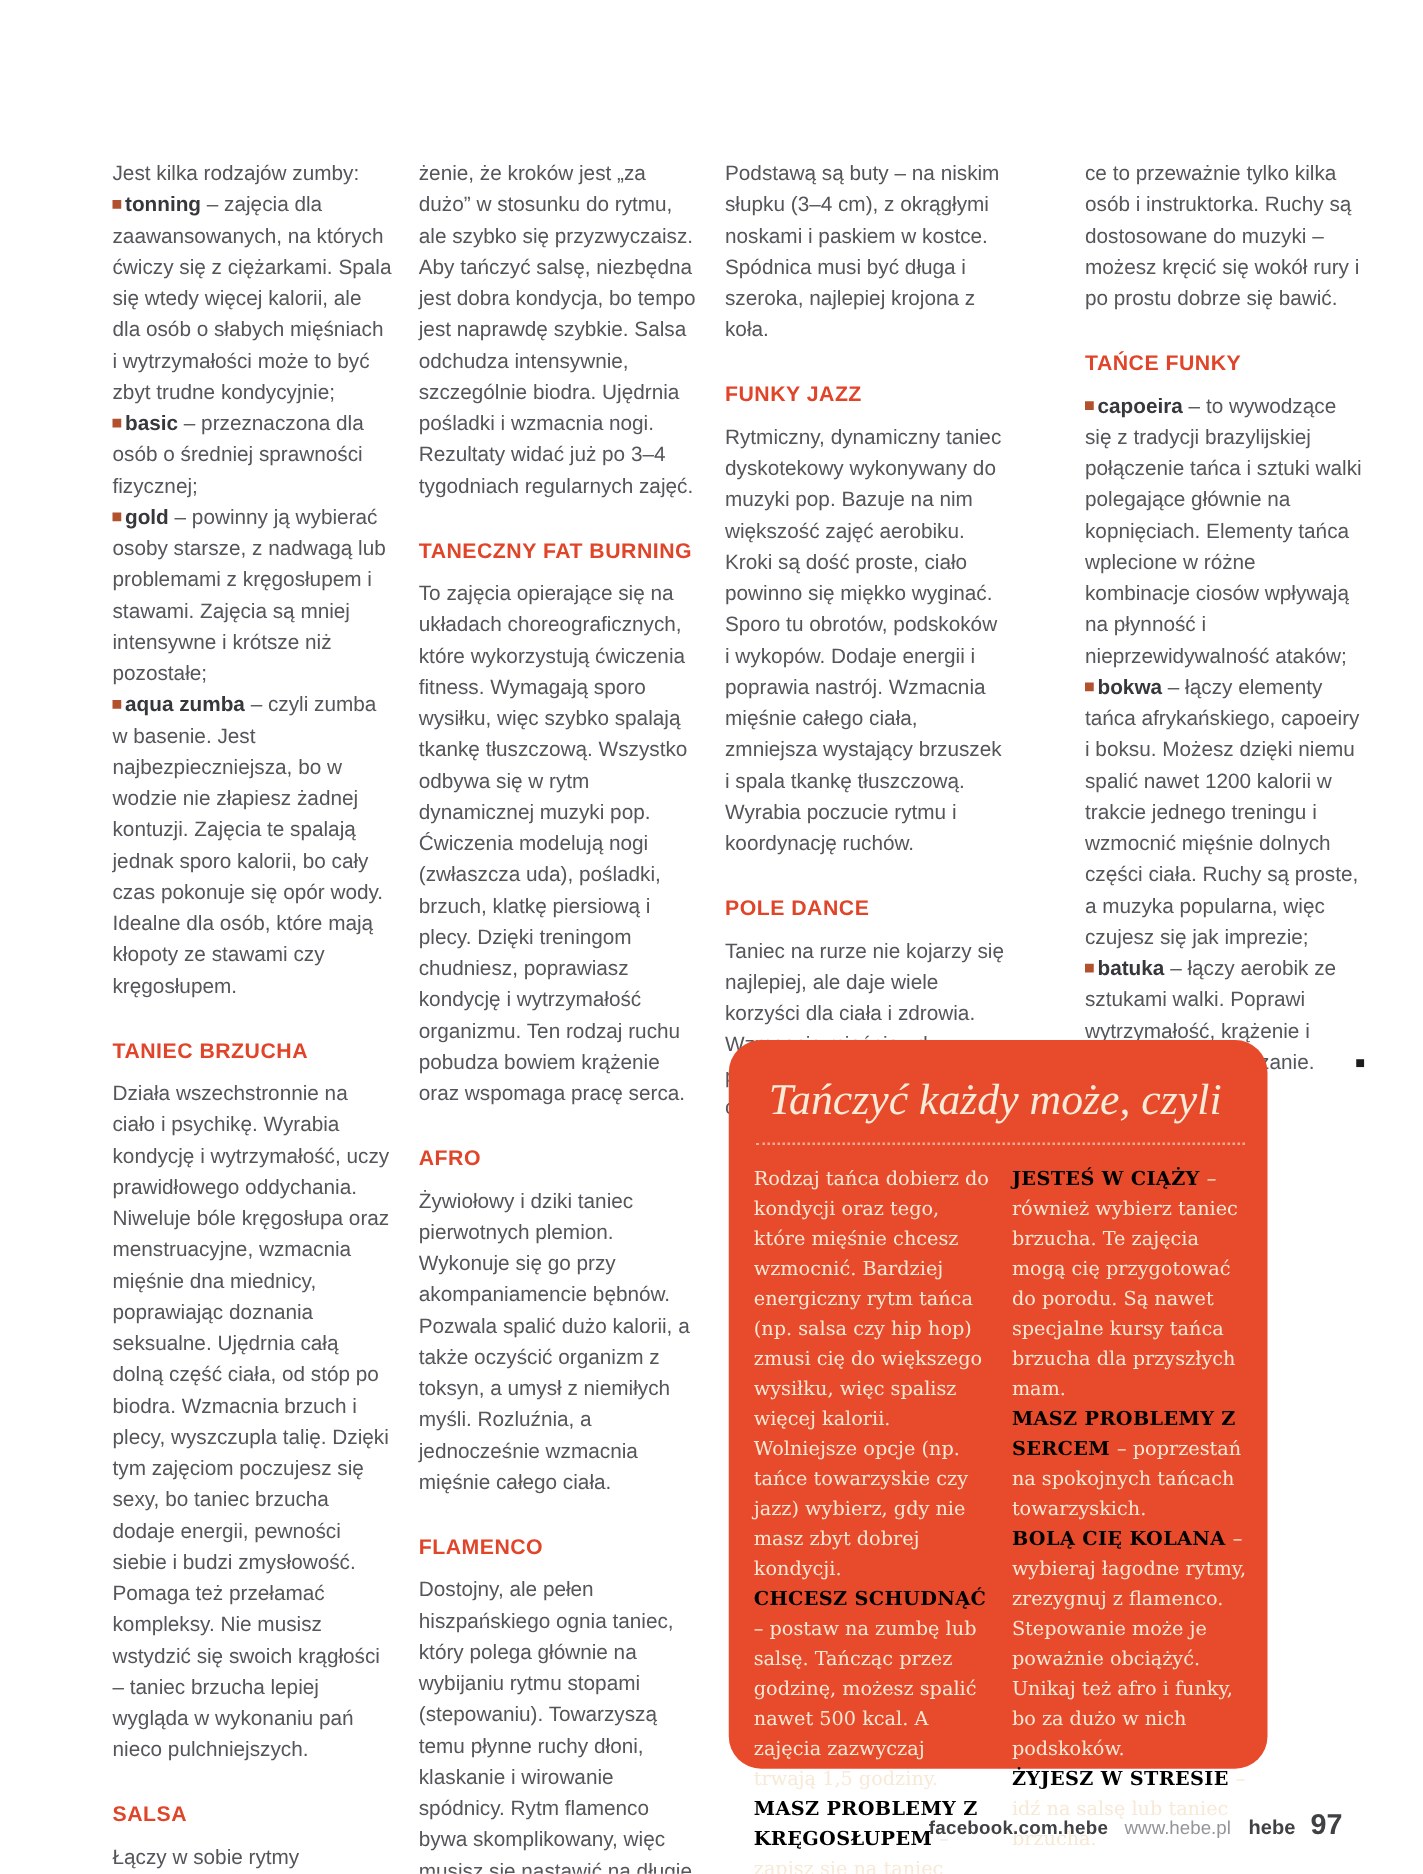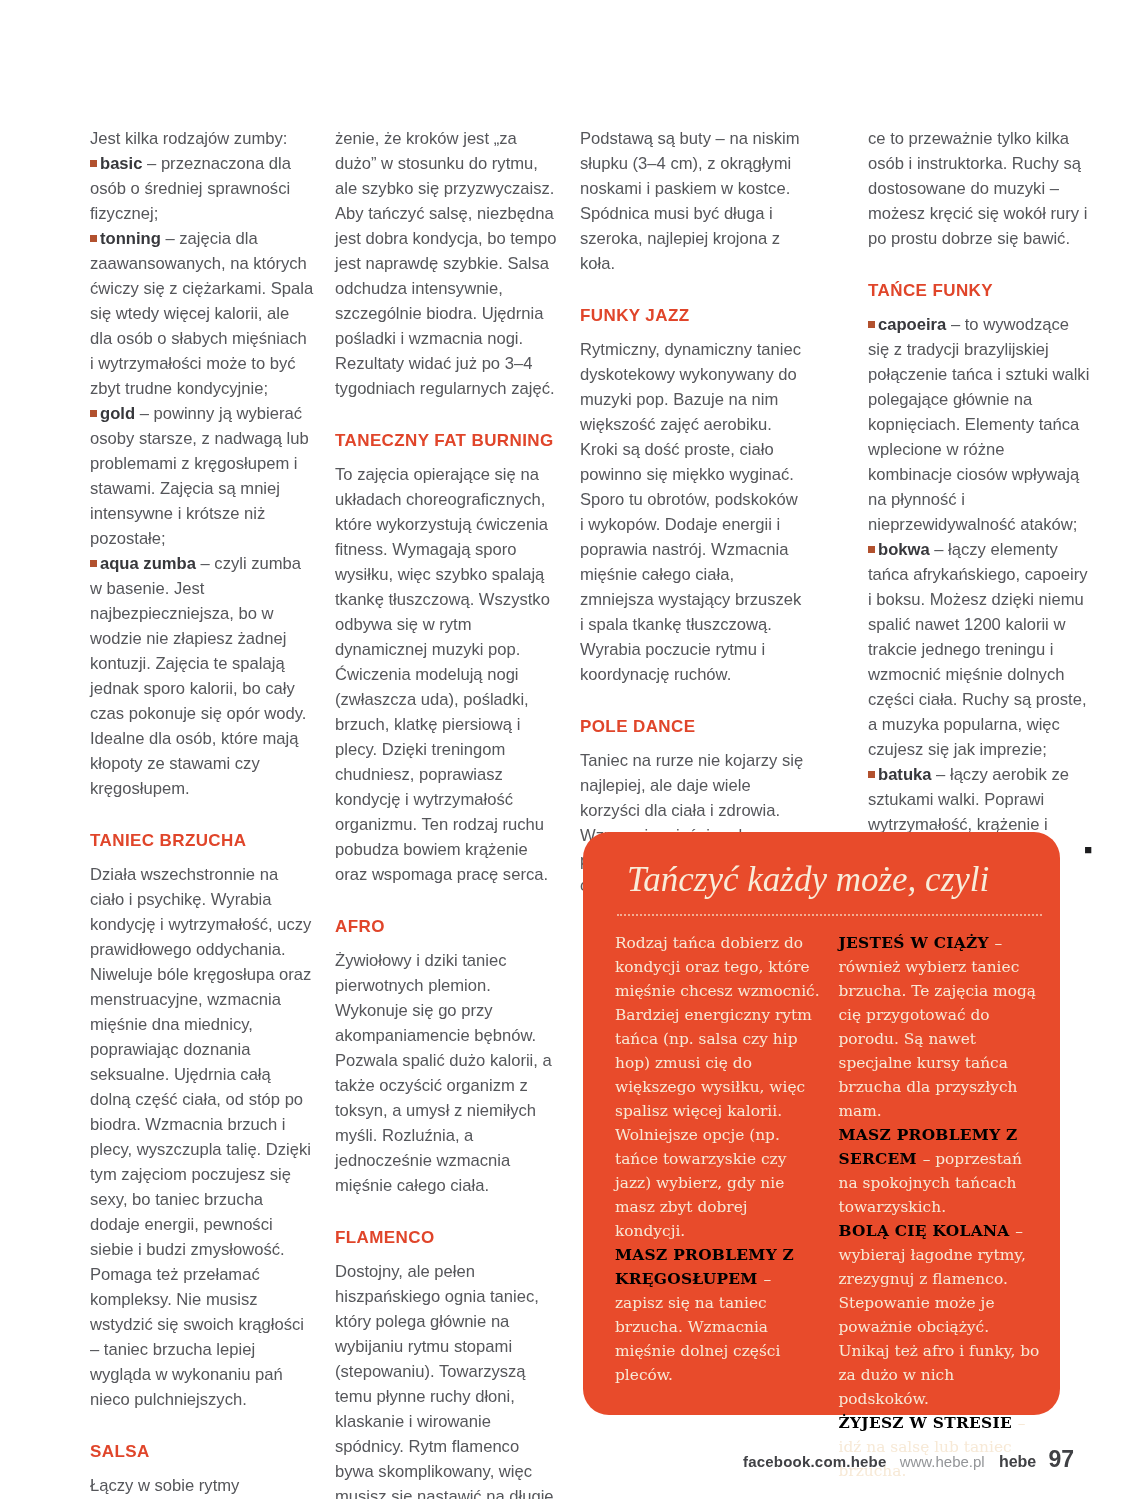--- a/index.html
+++ b/index.html
@@ -57,8 +57,8 @@
 
 <div class="col" id="col1">
     <p>Jest kilka rodzajów zumby:</p>
+    <p><span class="bullet-square"></span><span class="bullet-term">tonning </span>– zajęcia dla zaawansowanych, na których ćwiczy się z ciężarkami. Spala się wtedy więcej kalorii, ale dla osób o słabych mięśniach i wytrzymałości może to być zbyt trudne kondycyjnie;</p>
     <p><span class="bullet-square"></span><span class="bullet-term">basic </span>– przeznaczona dla osób o średniej sprawności fizycznej;</p>
-    <p><span class="bullet-square"></span><span class="bullet-term">tonning </span>– zajęcia dla zaawansowanych, na których ćwiczy się z ciężarkami. Spala się wtedy więcej kalorii, ale dla osób o słabych mięśniach i wytrzymałości może to być zbyt trudne kondycyjnie;</p>
     <p><span class="bullet-square"></span><span class="bullet-term">gold </span>– powinny ją wybierać osoby starsze, z nadwagą lub problemami z kręgosłupem i stawami. Zajęcia są mniej intensywne i krótsze niż pozostałe;</p>
     <p><span class="bullet-square"></span><span class="bullet-term">aqua zumba </span>– czyli zumba w basenie. Jest najbezpieczniejsza, bo w wodzie nie złapiesz żadnej kontuzji. Zajęcia te spalają jednak sporo kalorii, bo cały czas pokonuje się opór wody. Idealne dla osób, które mają kłopoty ze stawami czy kręgosłupem.</p>
     <div class="section-heading">TANIEC BRZUCHA</div>

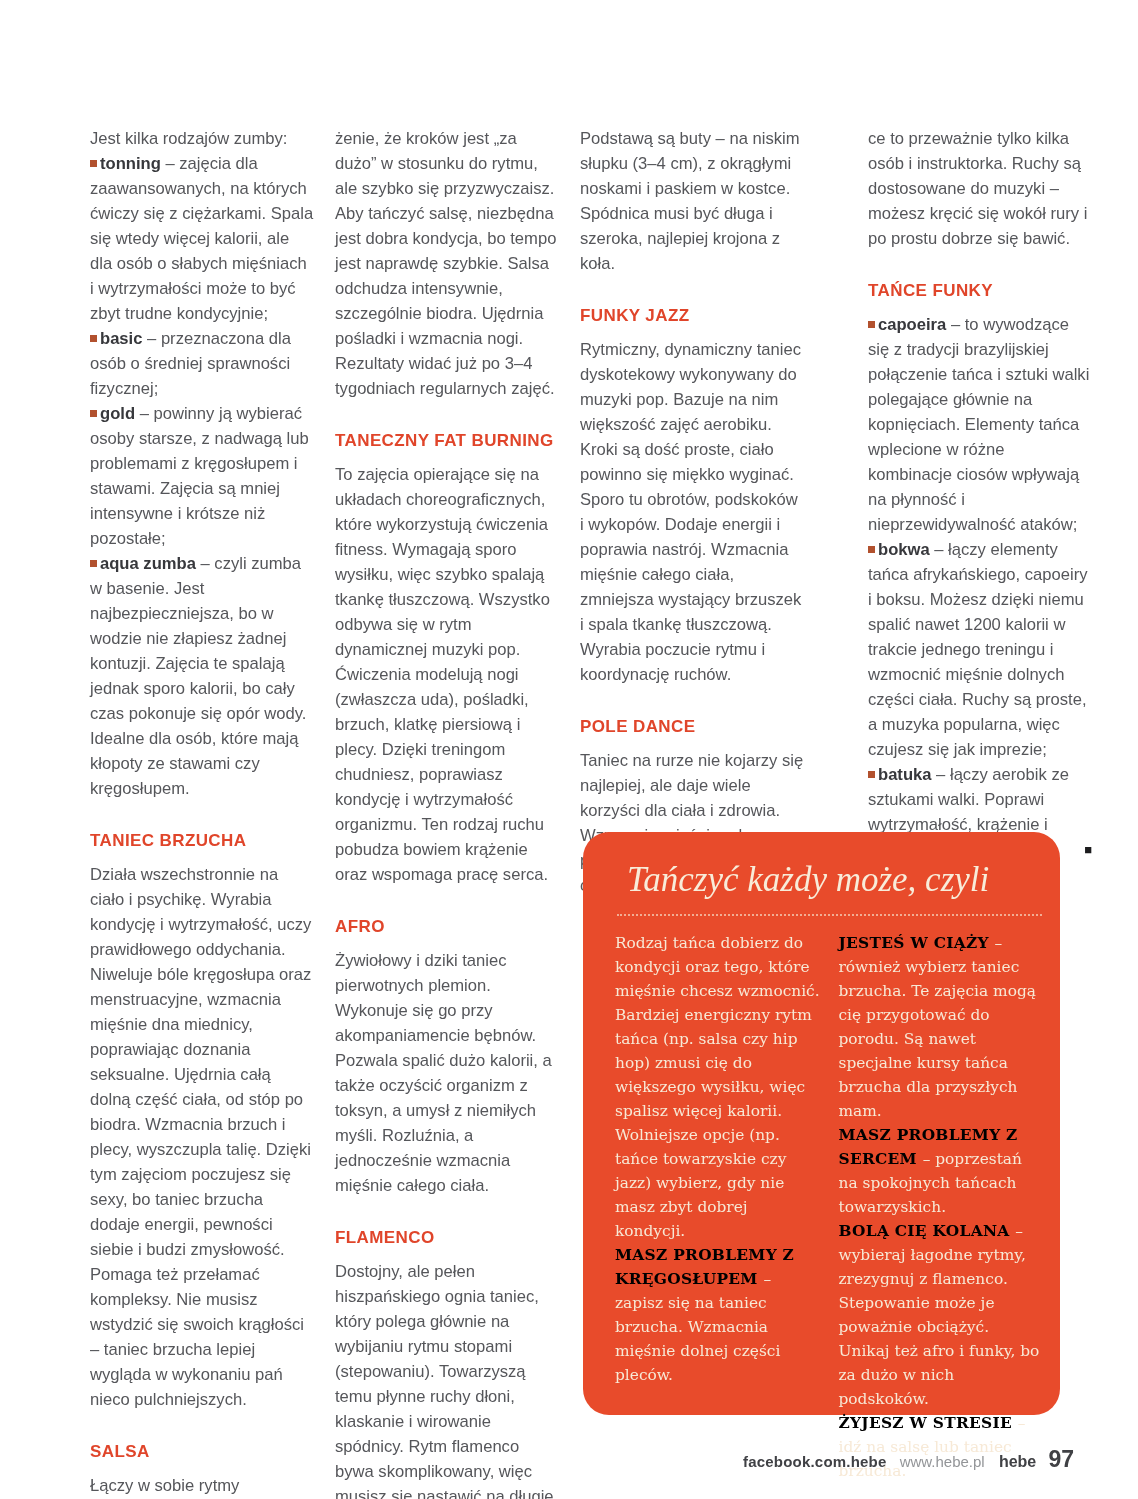--- a/index.html
+++ b/index.html
@@ -25,9 +25,9 @@
   .endmark{float:right;color:#1c1c1e;font-size:13px;line-height:25px;}
   
   .advice-box{
-    position:absolute;left:583px;top:832px;width:477px;height:583px;
+    position:absolute;left:583px;top:832px;width:431px;height:583px;
     box-sizing:border-box;border-radius:26px;background:#e84b2b;
-    padding:22px 16px 0 32px;color:#f7e9d6;
+    padding:22px 16px 0 20px;color:#f7e9d6;
     font-family:"DejaVu Serif",serif;
   }
   .advice-title{

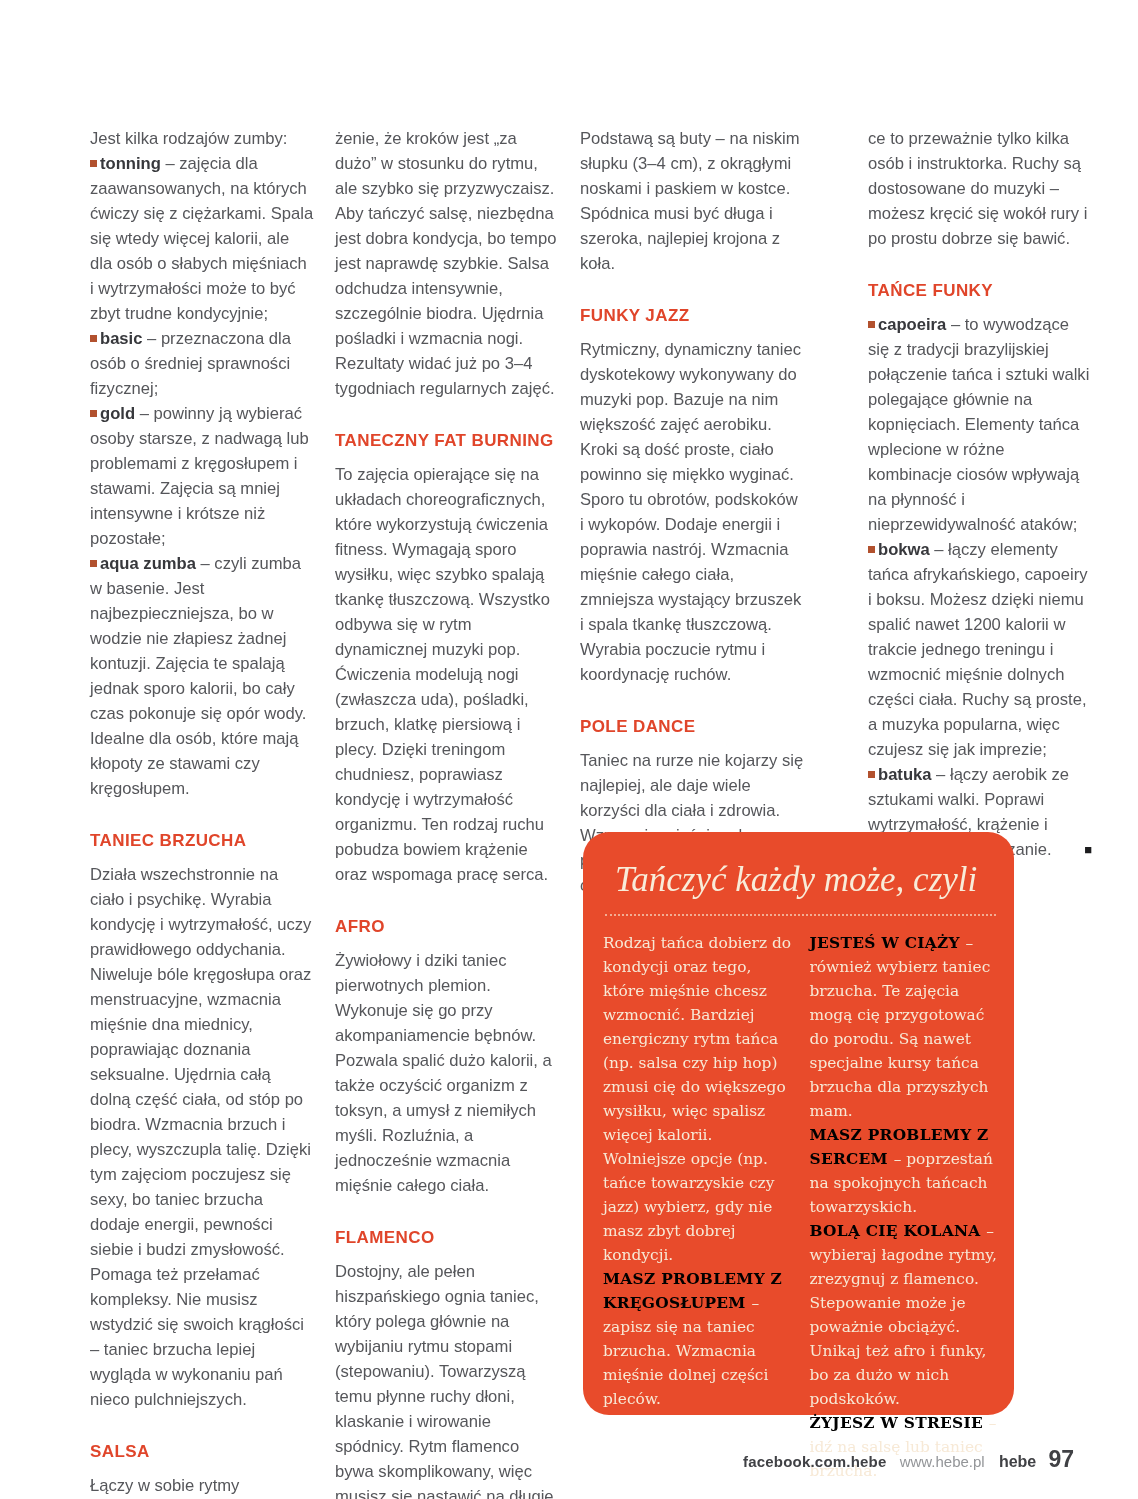--- a/index.html
+++ b/index.html
@@ -98,6 +98,7 @@
   <div class="advice-cols">
     <div class="advice-col" id="boxcol1">
         <p>Rodzaj tańca dobierz do kondycji oraz tego, które mięśnie chcesz wzmocnić. Bardziej energiczny rytm tańca (np. salsa czy hip hop) zmusi cię do większego wysiłku, więc spalisz więcej kalorii. Wolniejsze opcje (np. tańce towarzyskie czy jazz) wybierz, gdy nie masz zbyt dobrej kondycji.</p>
+        <p class="advice-entry"><span class="advice-term">CHCESZ SCHUDNĄĆ </span>– postaw na zumbę lub salsę. Tańcząc przez godzinę, możesz spalić nawet 500 kcal. A zajęcia zazwyczaj trwają 1,5 godziny.</p>
         <p class="advice-entry"><span class="advice-term">MASZ PROBLEMY Z KRĘGOSŁUPEM </span>– zapisz się na taniec brzucha. Wzmacnia mięśnie dolnej części pleców.</p>
       </div>
     <div class="advice-col" id="boxcol2">

